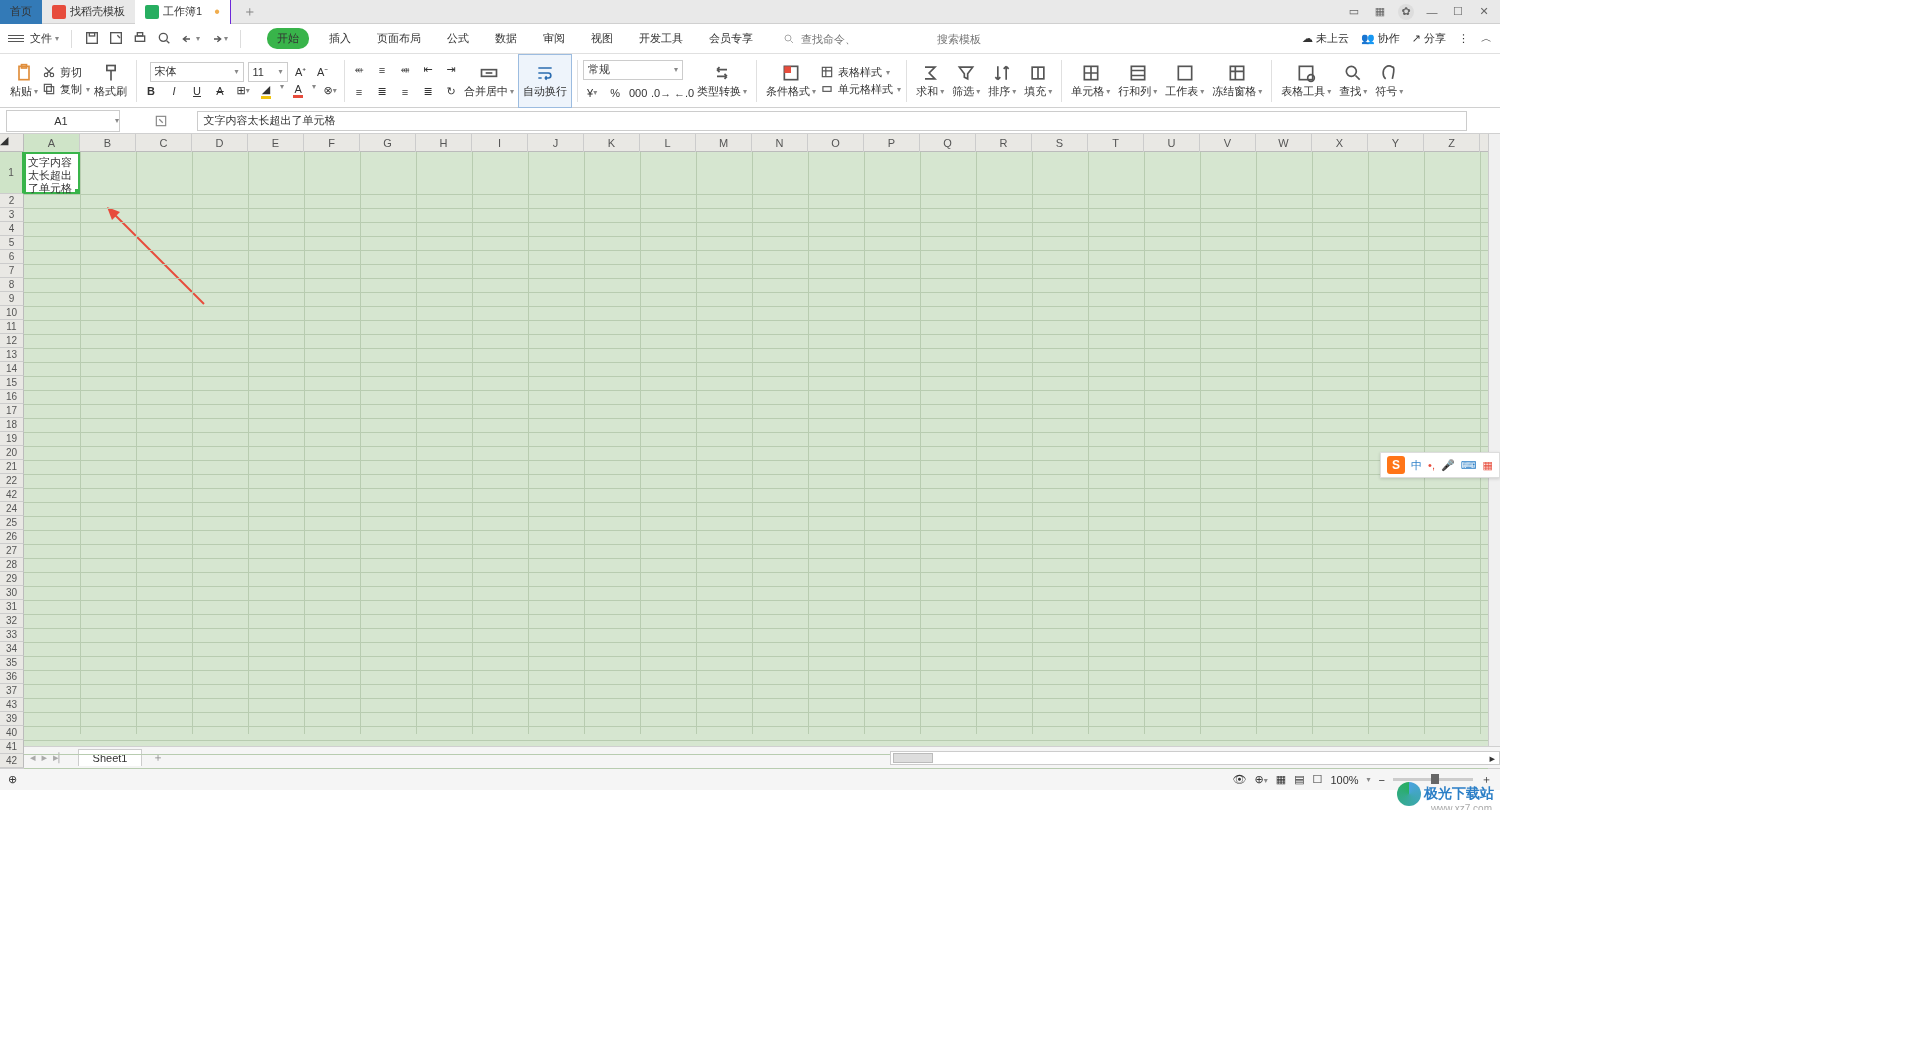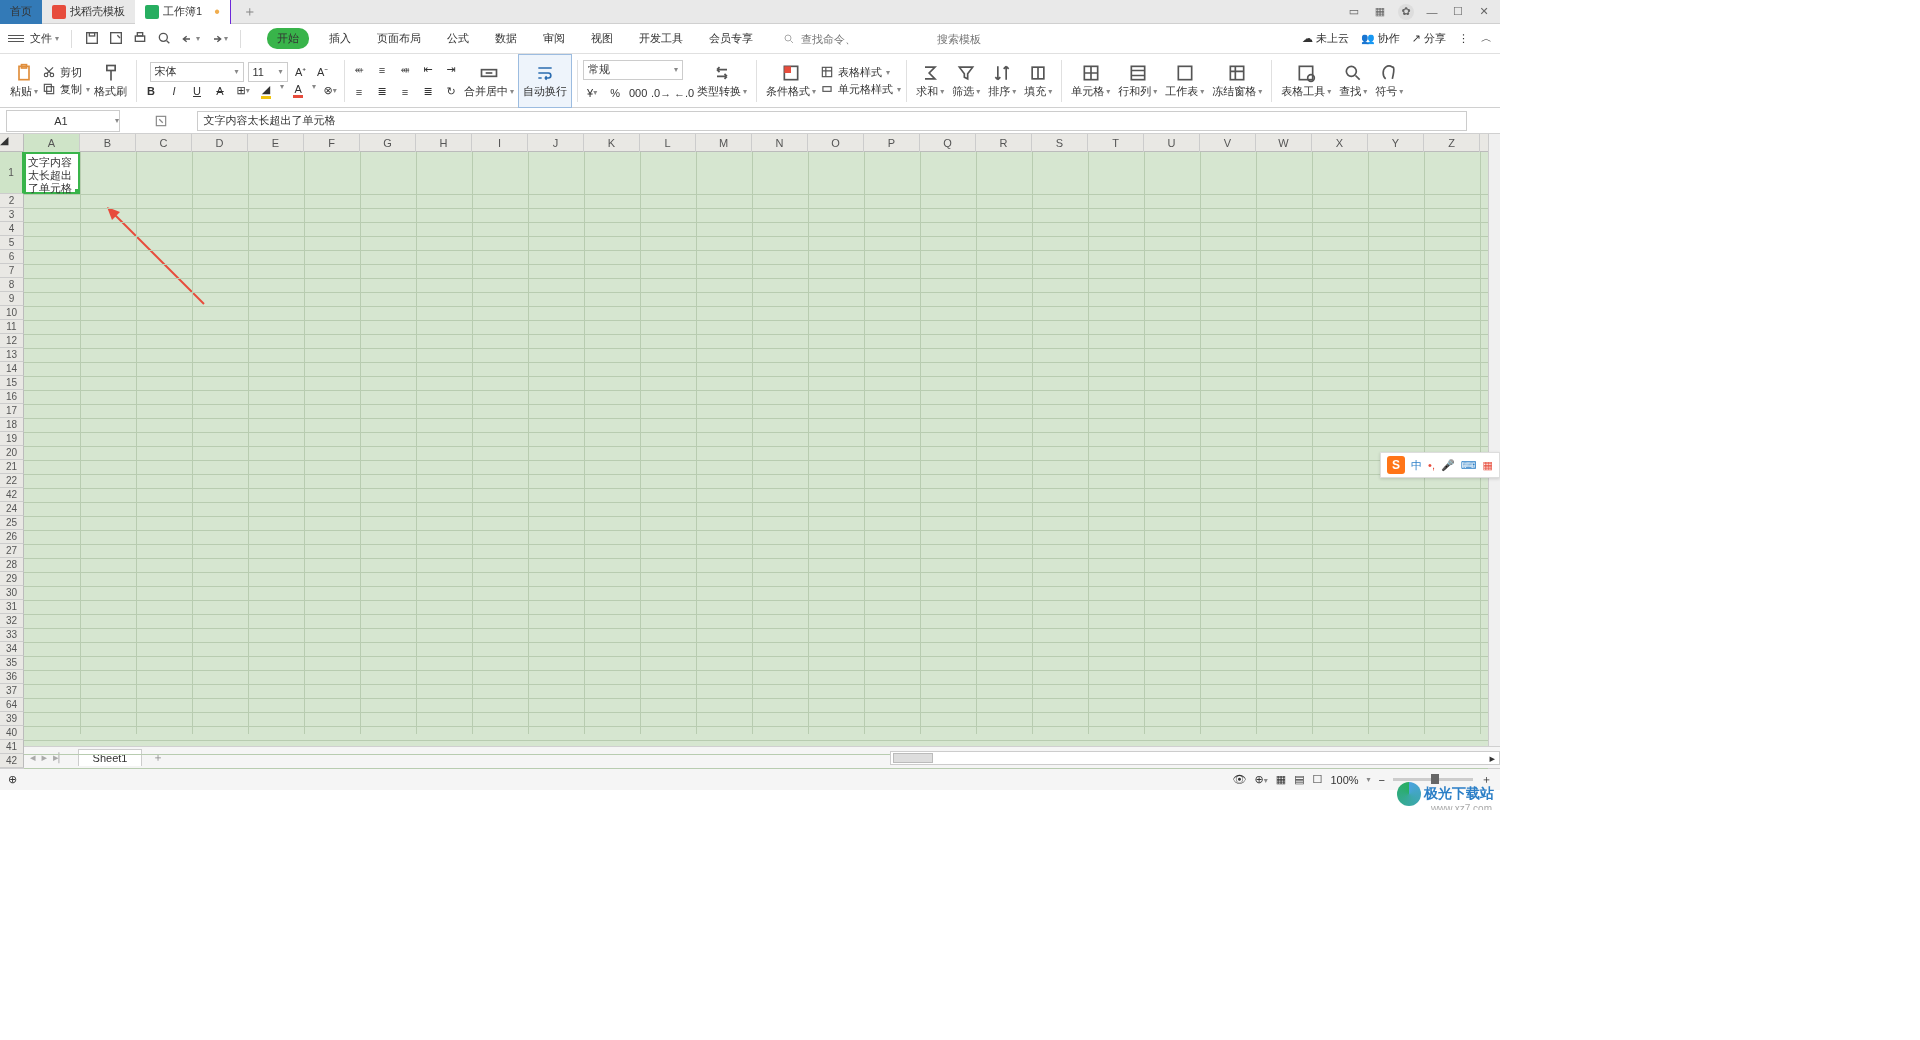--- a/index.html
+++ b/index.html
@@ -505,7 +505,7 @@
       <div class="rh">35</div>
       <div class="rh">36</div>
       <div class="rh">37</div>
-      <div class="rh">64</div>
+      <div class="rh">43</div>
       <div class="rh">39</div>
       <div class="rh">40</div>
       <div class="rh">41</div>

